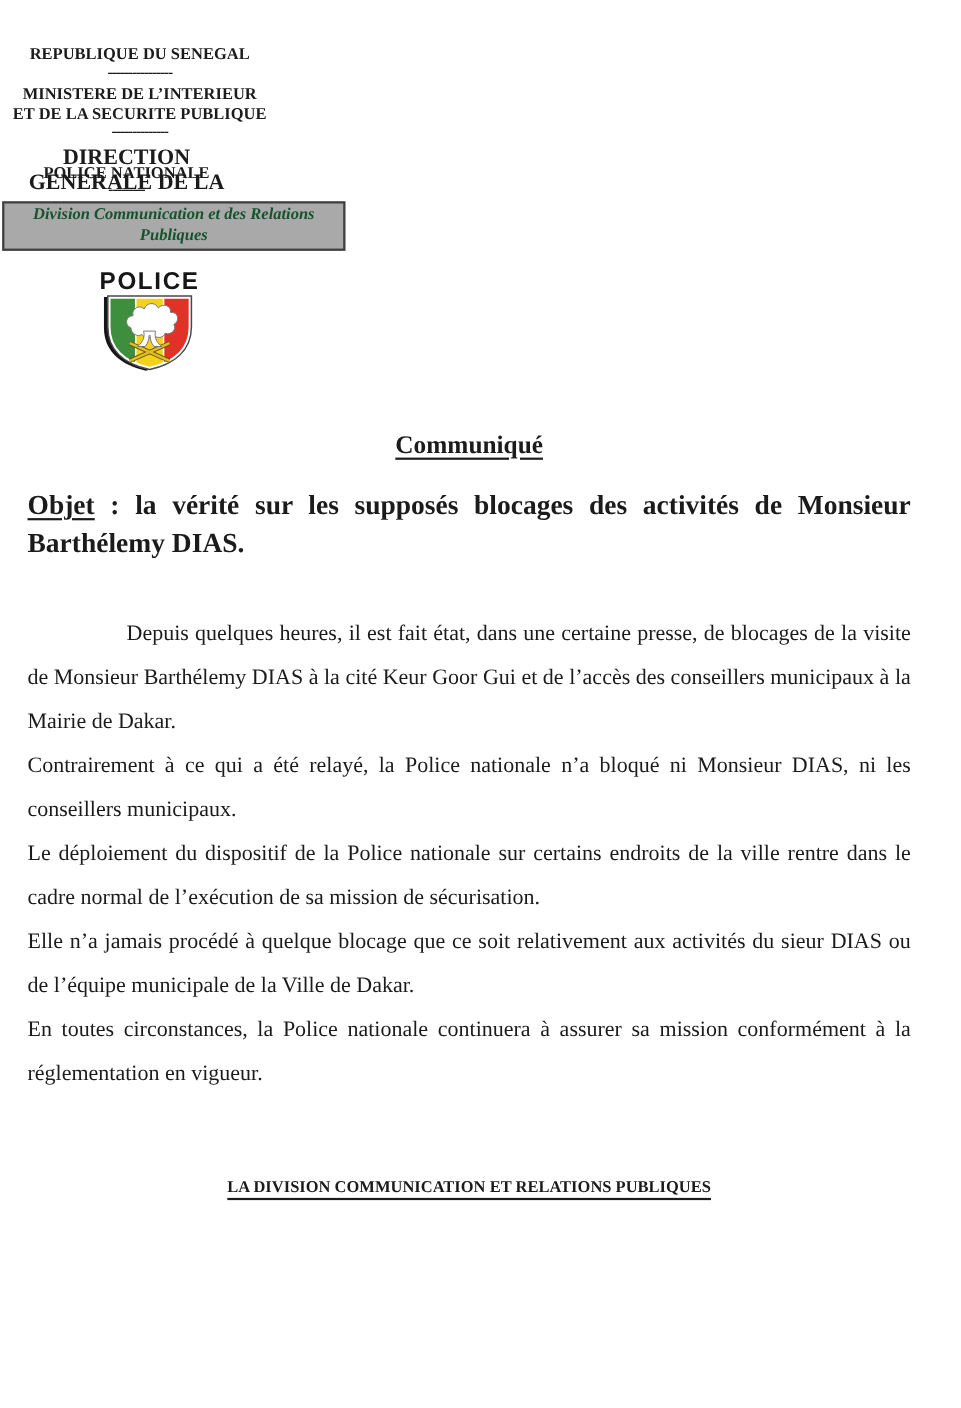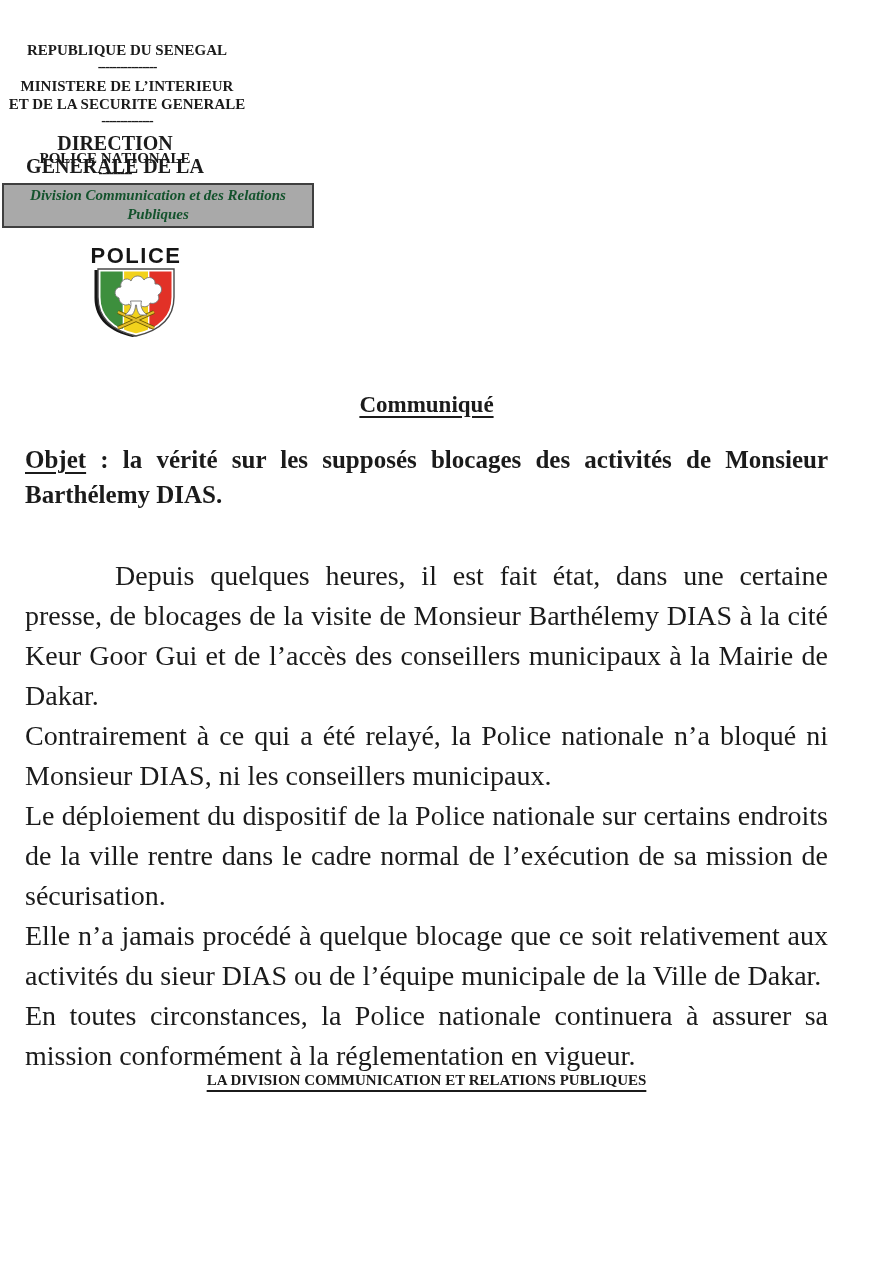--- a/index.html
+++ b/index.html
@@ -54,7 +54,7 @@
   <div class="lh lh-republic">REPUBLIQUE DU SENEGAL</div>
   <div class="lh lh-sep1">----------------</div>
   <div class="lh lh-ministry1">MINISTERE DE L’INTERIEUR</div>
-  <div class="lh lh-ministry2">ET DE LA SECURITE GENERALE</div>
+  <div class="lh lh-ministry2">ET DE LA SECURITE PUBLIQUE</div>
   <div class="lh lh-sep2">--------------</div>
   <div class="lh lh-direction1">DIRECTION GENERALE DE LA</div>
   <div class="lh lh-direction2">POLICE NATIONALE</div>

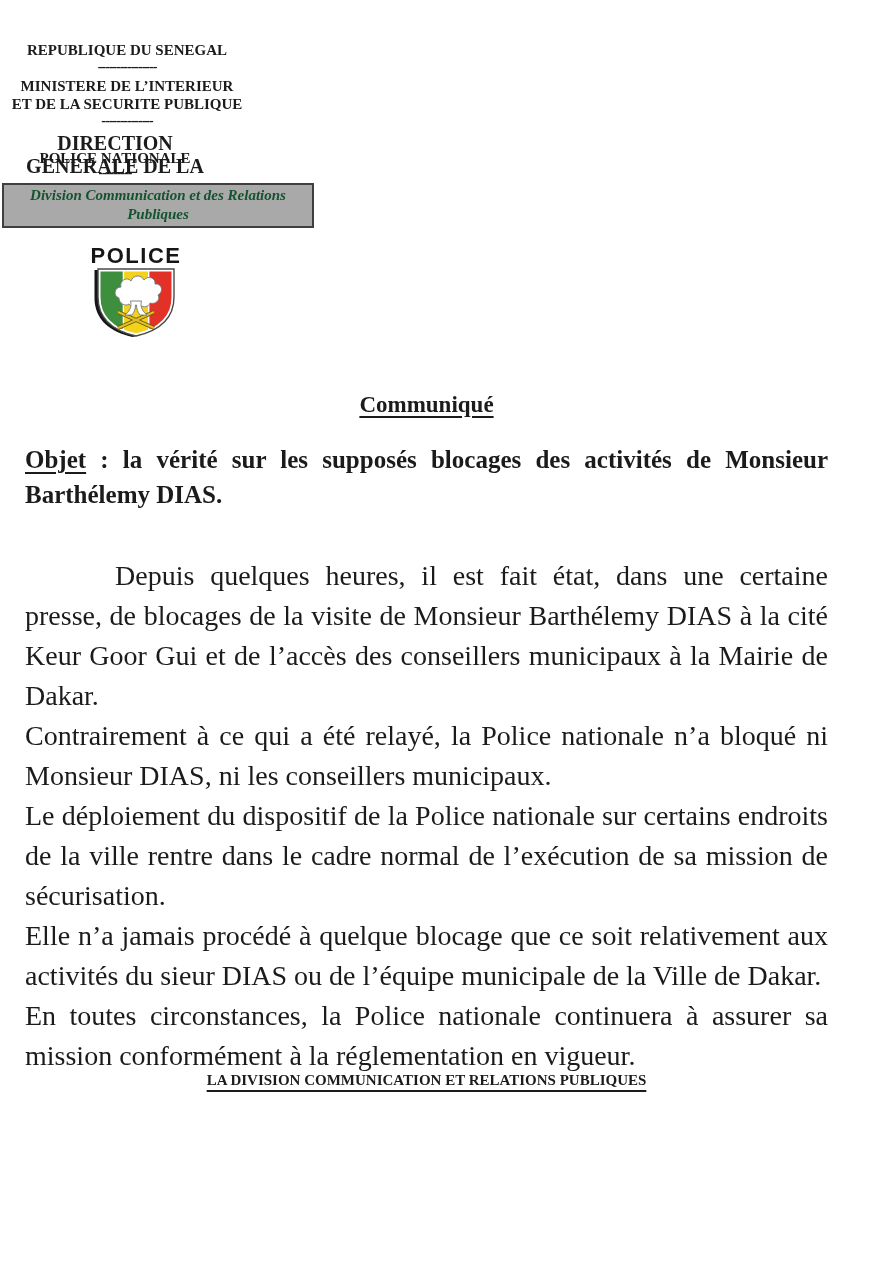--- a/index.html
+++ b/index.html
@@ -39,7 +39,7 @@
   .doc-title span{text-decoration:underline;text-decoration-thickness:2px;text-underline-offset:4px;}
   .subject{top:442px;font-size:25px;font-weight:bold;line-height:35px;text-align:justify;}
   .subject .u{text-decoration:underline;text-decoration-thickness:2px;text-underline-offset:4px;}
-  .body-text{top:556px;font-size:28px;line-height:40px;text-align:justify;}
+  .body-text{top:556px;font-size:20px;line-height:40px;text-align:justify;}
   .body-text p{margin:0;}
   .body-text p.indent{text-indent:90px;}
   .date-line{top:1036px;text-align:right;font-weight:bold;font-style:italic;font-size:19px;}

